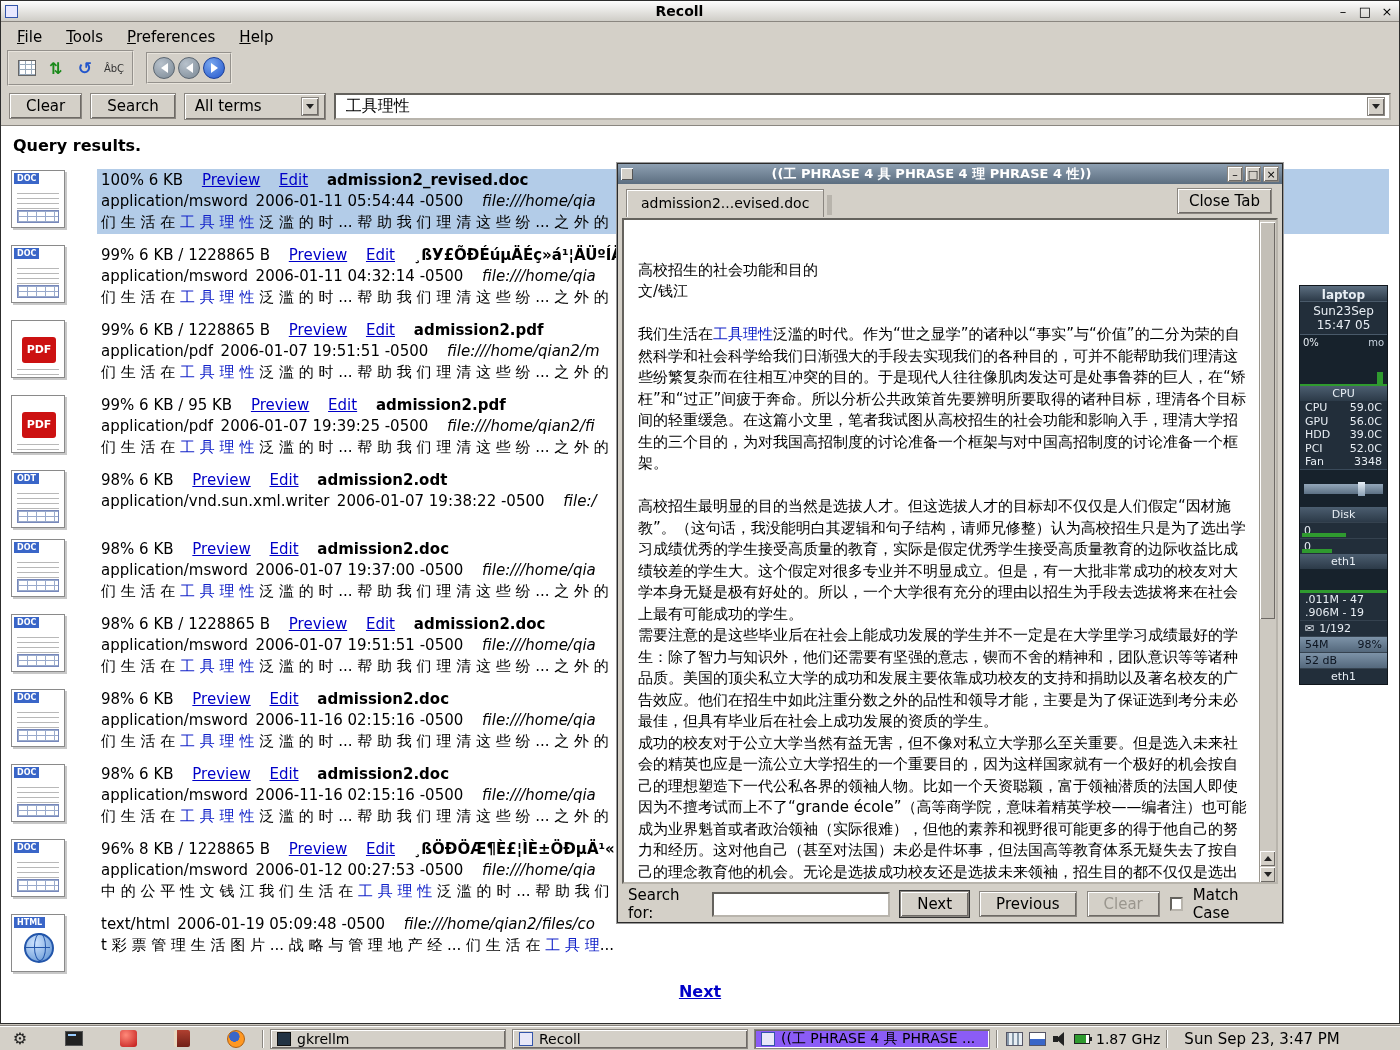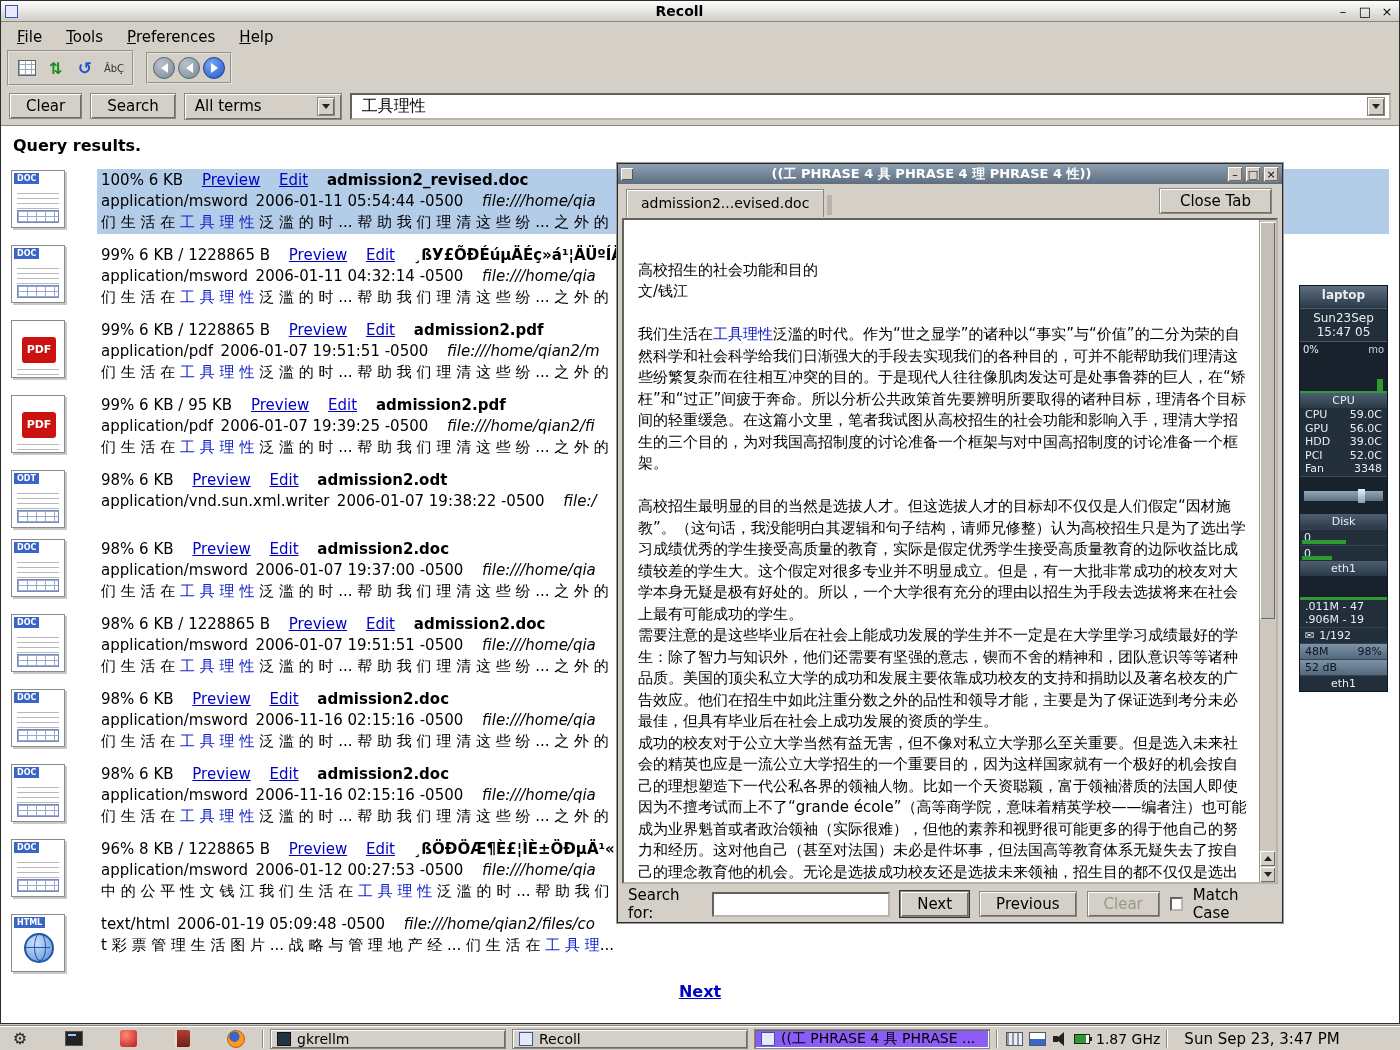--- a/index.html
+++ b/index.html
@@ -47,7 +47,7 @@
   .searchrow { height:38px; display:flex; align-items:center; padding:0 8px; gap:8px; }
   .btn { font-size:15px; padding:3px 16px; color:#000; cursor:pointer; text-align:center; }
   .combo { display:flex; align-items:center; justify-content:space-between; font-size:15px; padding:3px 6px 3px 10px; gap:10px; }
-  .mode-combo { width:158px; }
+  .mode-combo { width:142px; }
   .query-combo { flex:1; background:#fff; border:2px inset #b8b4ac; display:flex; align-items:center; justify-content:space-between; padding:2px 4px 2px 8px; height:27px; }
   .query-combo input { border:none; outline:none; flex:1; font-size:16px; font-family:"DejaVu Sans",sans-serif; background:transparent; }
   .combo-arrow { width:18px; height:19px; display:flex; align-items:center; justify-content:center; }

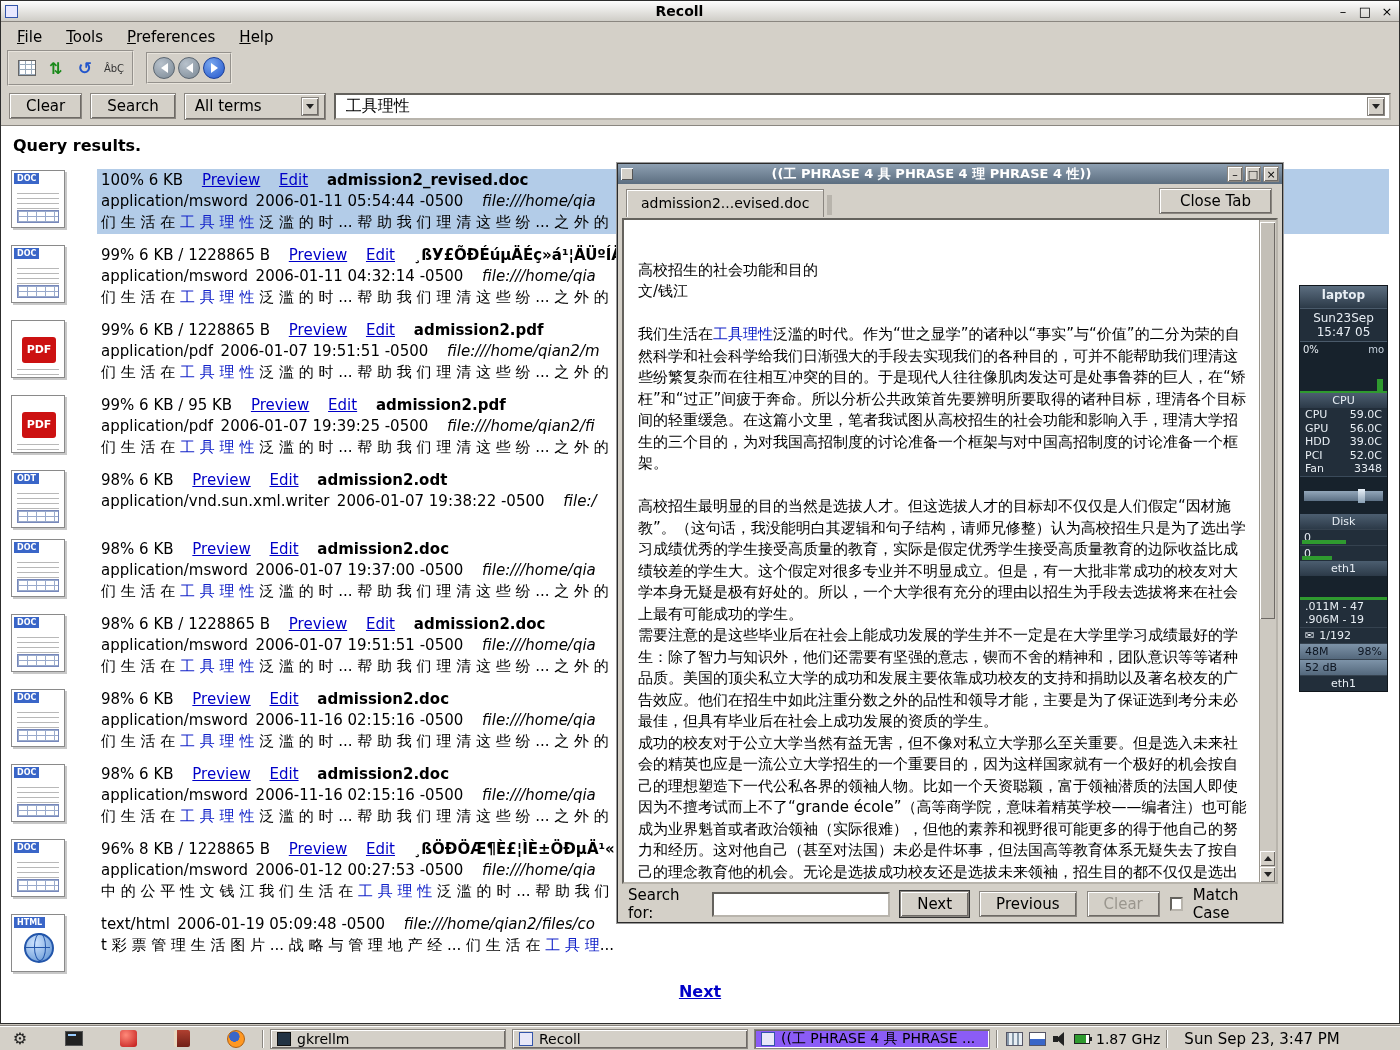--- a/index.html
+++ b/index.html
@@ -101,7 +101,7 @@
   .pv-tabrow { height:33px; display:flex; align-items:flex-end; padding:4px 8px 0 8px; position:relative; }
   .pv-tab { font-size:14px; padding:5px 14px 6px 14px; background:#d4d0c8; border:1px solid #8a8680; border-bottom:none; box-shadow:inset 1px 1px 0 #fff; }
   .pv-tab-tail { width:5px; height:20px; background:#b8b4ac; margin-left:3px; margin-bottom:2px; }
-  .pv-closetab { position:absolute; right:10px; top:4px; font-size:15px; padding:3px 20px; }
+  .pv-closetab { position:absolute; right:10px; top:4px; font-size:15px; padding:3px 11px; }
   .pv-content { flex:1; margin:1px 4px 2px 4px; background:#fff; border:2px inset #b8b4ac; position:relative; overflow:hidden; }
   .pv-text { position:absolute; left:14px; right:26px; top:18px; bottom:0; font-size:15px; line-height:21.5px; color:#000; white-space:pre-wrap; overflow:hidden; word-break:break-all; }
   .pv-scrollbar { position:absolute; right:0; top:0; bottom:0; width:17px; background:#cdc9c1; box-shadow:inset 1px 0 0 #9a968e; }

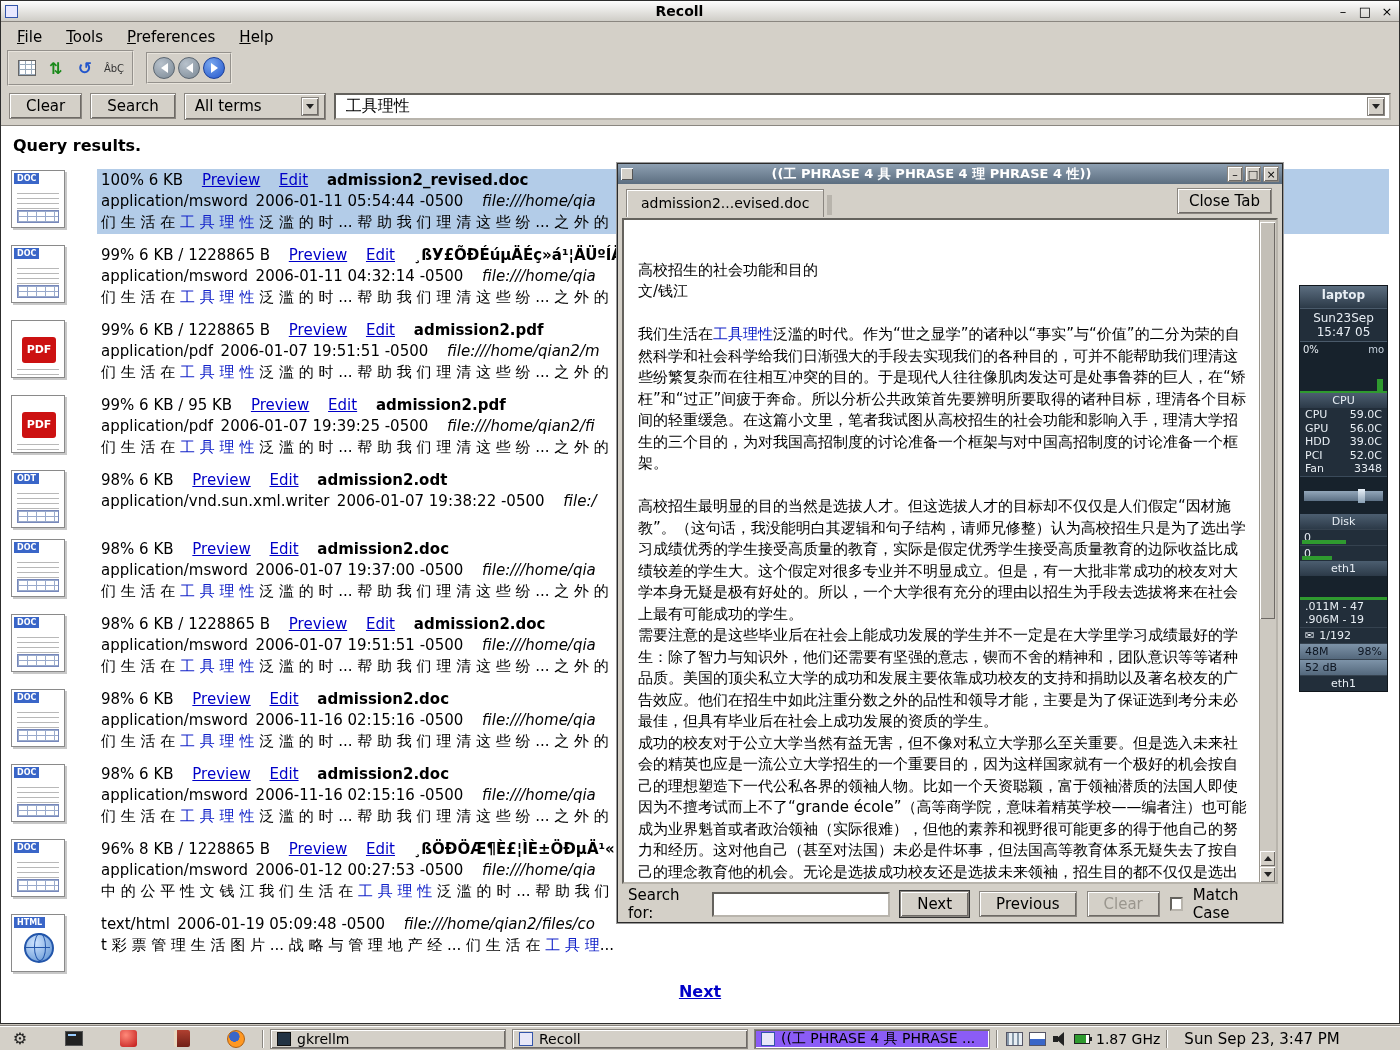--- a/index.html
+++ b/index.html
@@ -119,7 +119,7 @@
 
   
   .gkrellm { position:absolute; left:1299px; top:285px; width:89px; background:#313e4c; border:1px solid #10161c; z-index:8; color:#e8eef4; font-size:11px; }
-  .gk-host { height:22px; background:linear-gradient(#5c6e80,#2c3a48); text-align:center; font-weight:bold; font-size:12px; line-height:18px; }
+  .gk-host { height:15px; background:linear-gradient(#5c6e80,#2c3a48); text-align:center; font-weight:bold; font-size:12px; line-height:18px; }
   .gk-clock { background:#222e3a; border-top:1px solid #4a5a6a; padding:2px 0; text-align:center; line-height:14px; font-size:12px; }
   .gk-chart { position:relative; height:52px; background:#17222c; border-top:1px solid #4a5a6a; }
   .gk-load { position:absolute; left:3px; top:2px; font-size:10px; }

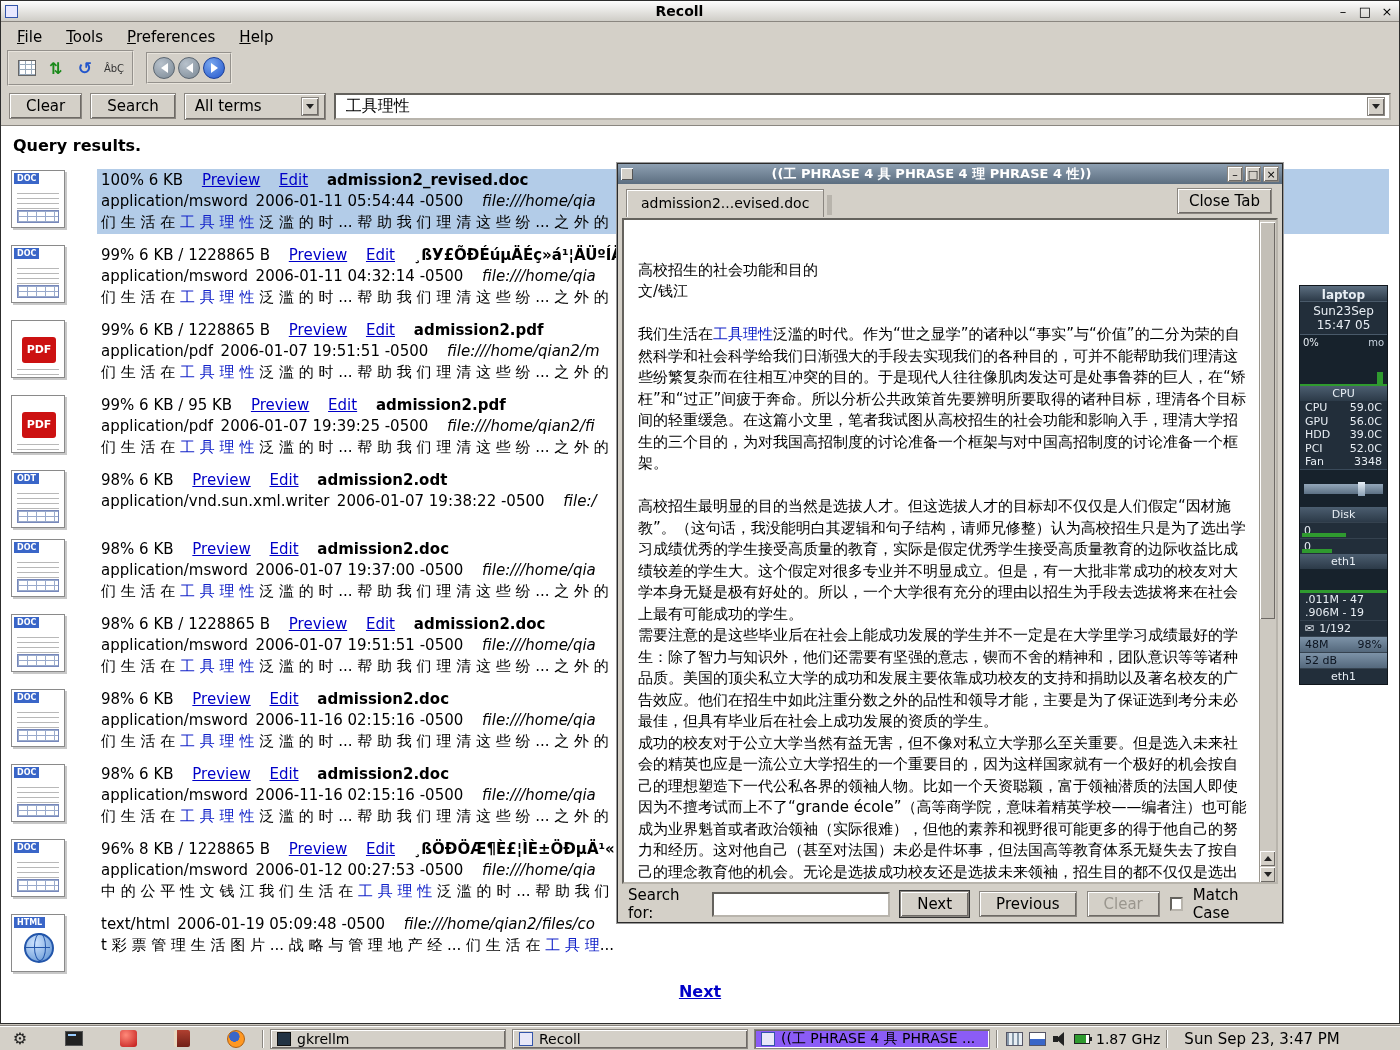--- a/index.html
+++ b/index.html
@@ -614,7 +614,7 @@
       <span>1/192</span>
     </div>
     <div class="gk-mem">
-      <span>48M</span>
+      <span>54M</span>
         <span>98%</span>
     </div>
     <div class="gk-mem">

